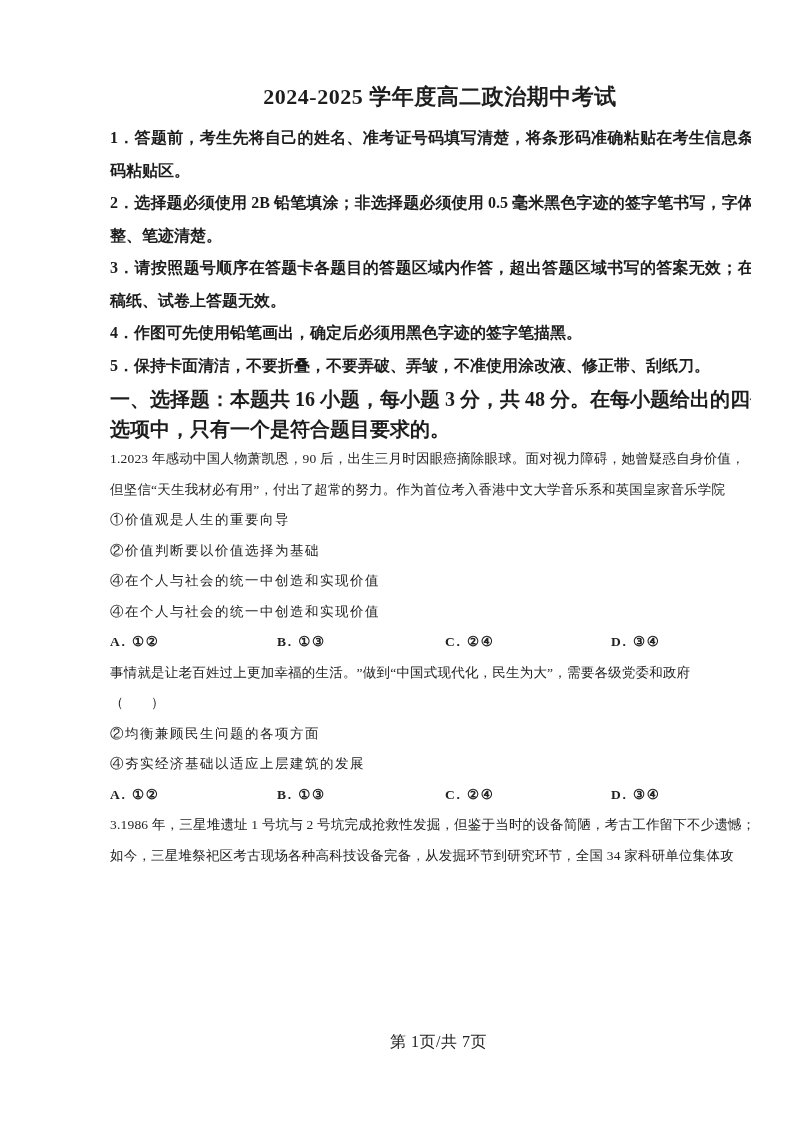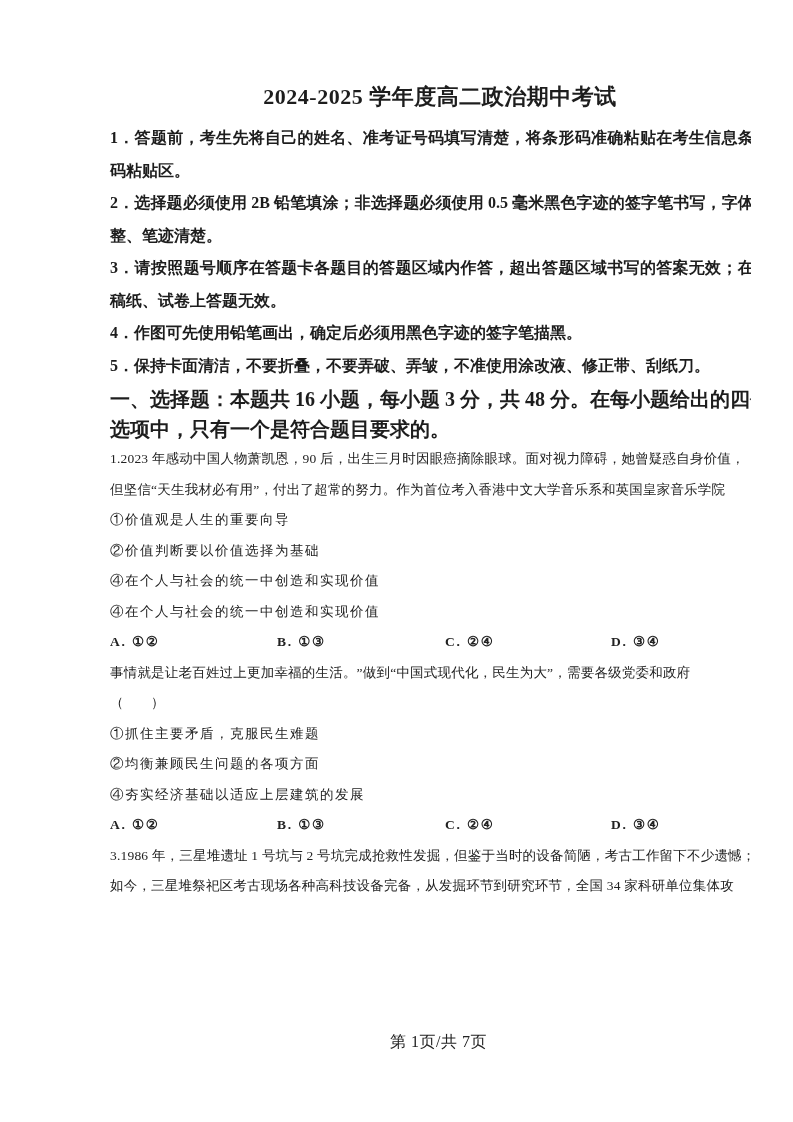--- a/index.html
+++ b/index.html
@@ -120,7 +120,6 @@
     <div class="question">
       <div class="stem-line">事情就是让老百姓过上更加幸福的生活。”做到“中国式现代化，民生为大”，需要各级党委和政府</div>
       <div class="stem-line">（　　）</div>
-      <div class="statement">①抓住主要矛盾，克服民生难题</div>
       <div class="statement">②均衡兼顾民生问题的各项方面</div>
       <div class="statement">④夯实经济基础以适应上层建筑的发展</div>
       <div class="options-row">

